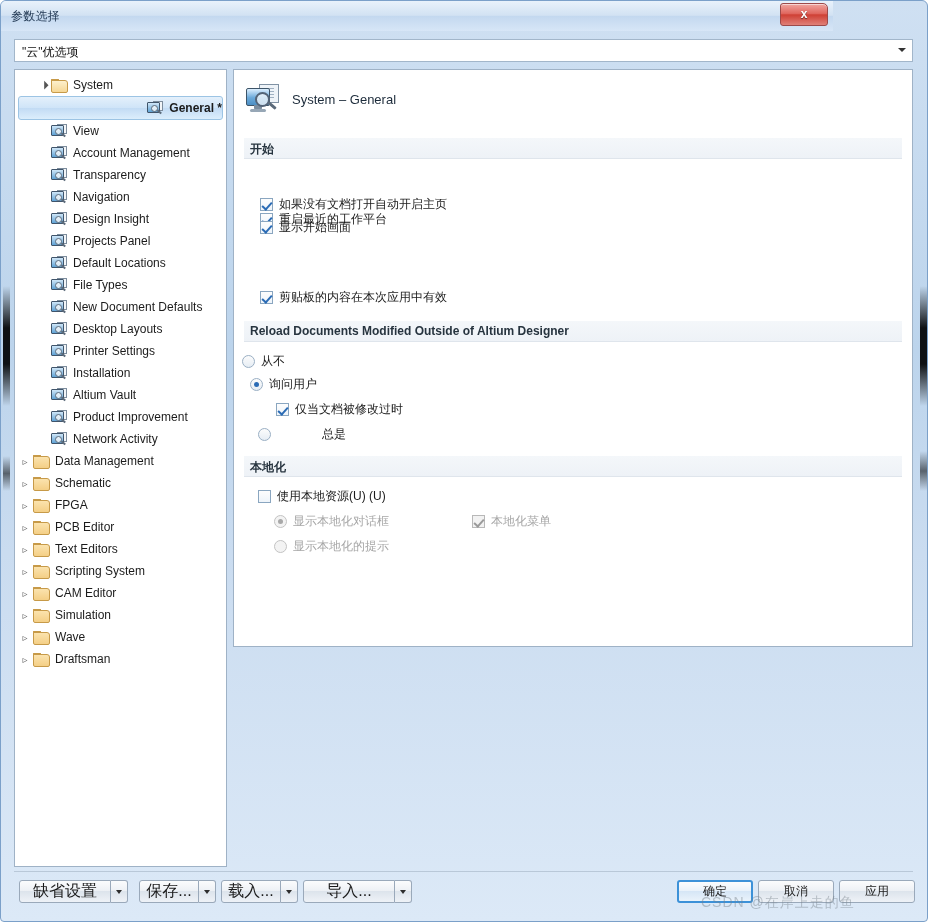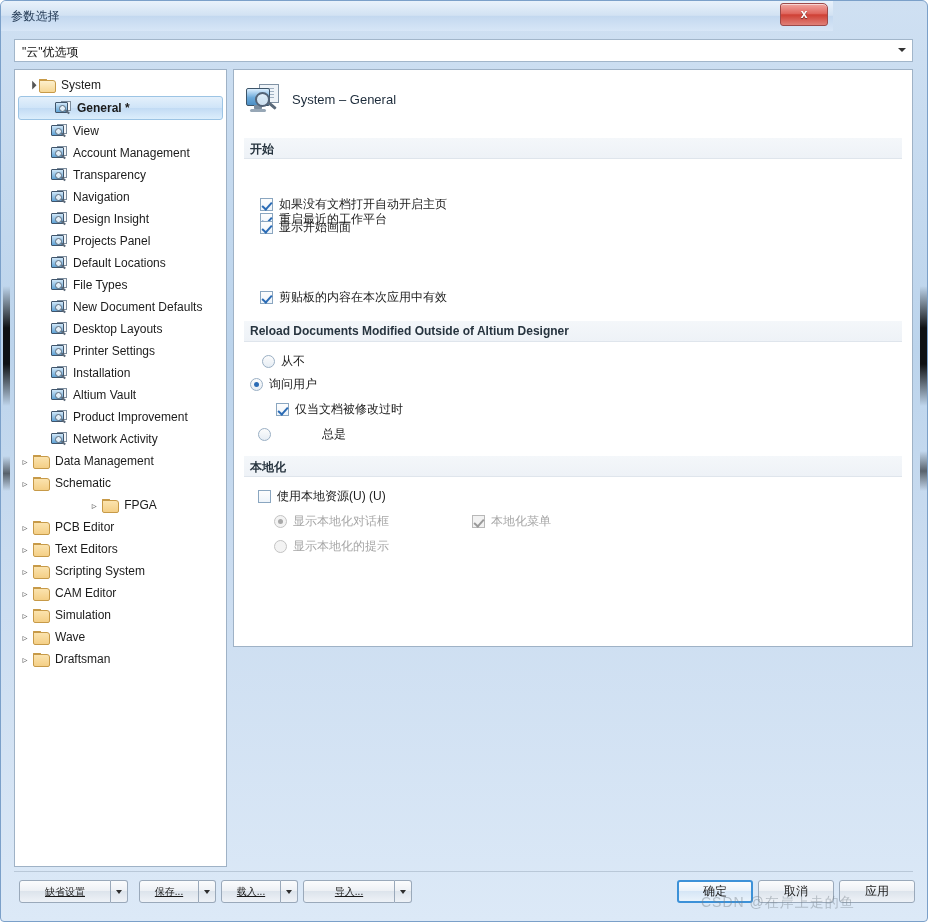--- a/index.html
+++ b/index.html
@@ -367,7 +367,7 @@
 
   <div class="tree-panel">
     <div id="tree-container" style="padding-top:4px;">
-        <div class="tree-row" style="padding-left: 8px;">
+        <div class="tree-row" style="padding-left: 20px;">
           <div class="expander tri-down"></div>
           <div class="folder-icon folder-open">
             <div class="f-tab"></div>

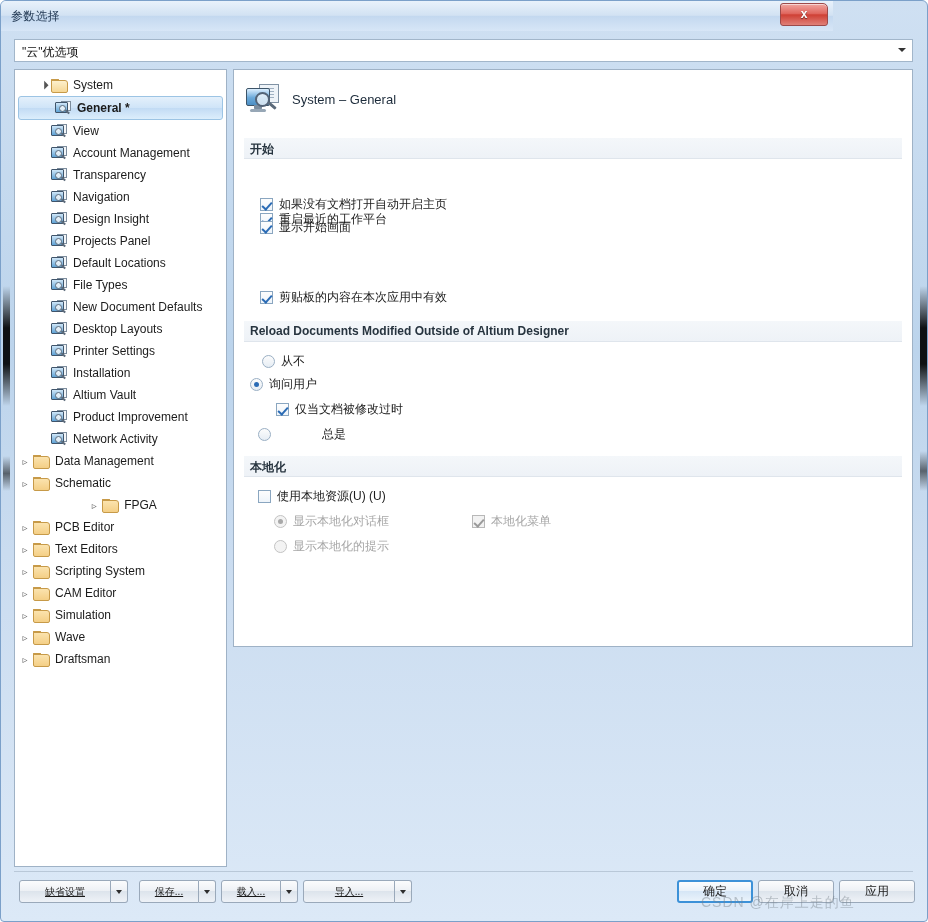--- a/index.html
+++ b/index.html
@@ -85,6 +85,7 @@
     border-radius: 3px;
     margin: 0 3px;
     font-weight: bold;
+    justify-content: flex-end;
   }
   .expander {
     width: 16px; text-align: center;

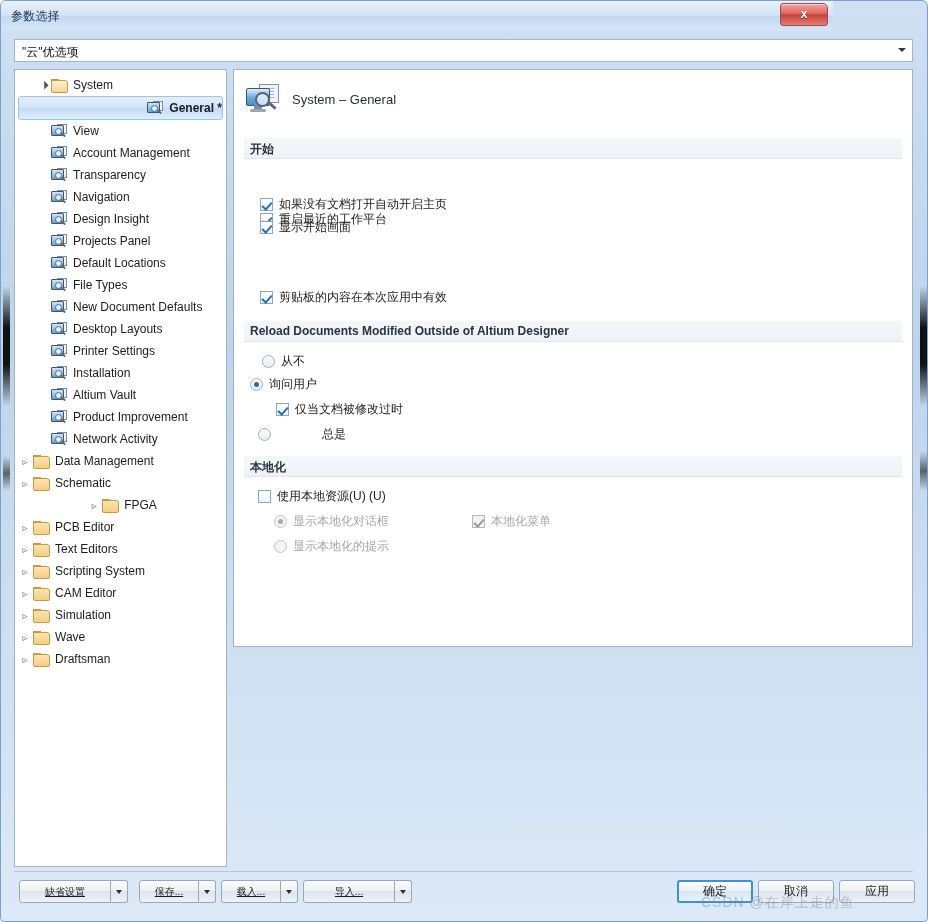--- a/index.html
+++ b/index.html
@@ -662,7 +662,7 @@
     <div class="group-head" style="top:251px;">
       <span>Reload Documents Modified Outside of Altium Designer</span>
     </div>
-    <div class="opt-row" style="left:28px; top:283px;">
+    <div class="opt-row" style="left:8px; top:283px;">
       <div class="rb"></div>
       <span>从不</span>
     </div>

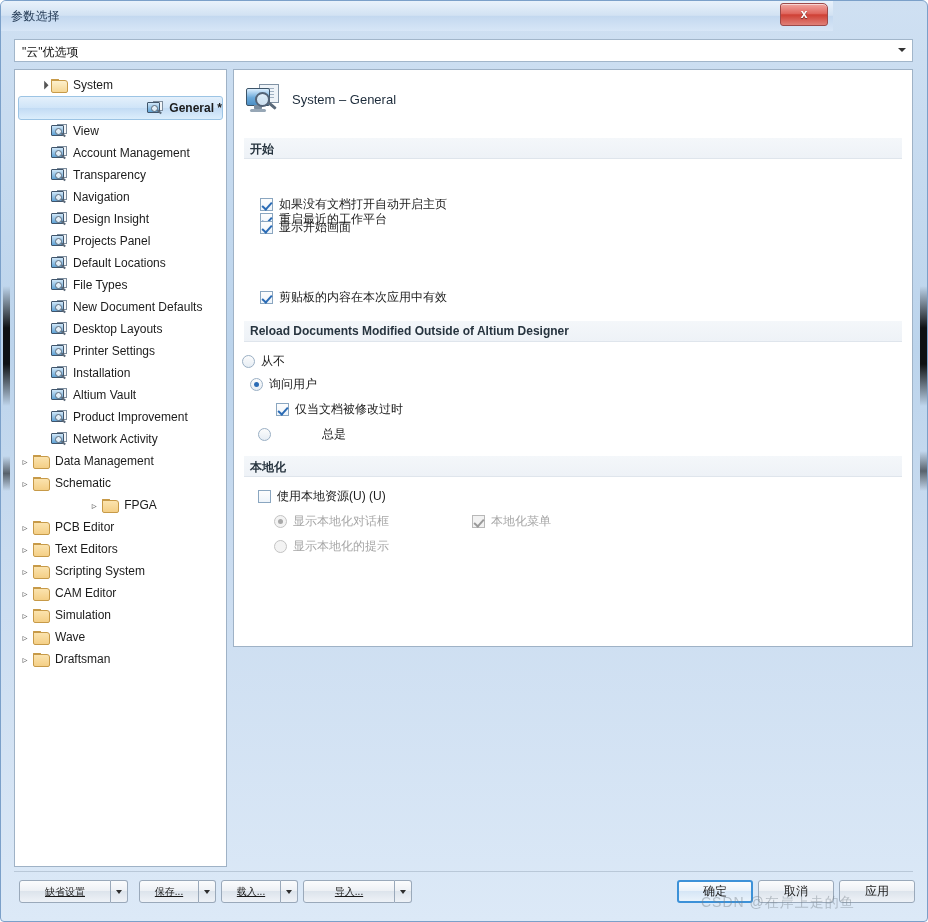--- a/index.html
+++ b/index.html
@@ -552,7 +552,7 @@
           </div>
           <span class="tree-label">Schematic</span>
         </div>
-        <div class="tree-row" style="padding-left: 2px; justify-content: center;">
+        <div class="tree-row" style="padding-left: 2px;">
           <div class="expander tri-right"></div>
           <div class="folder-icon">
             <div class="f-tab"></div>

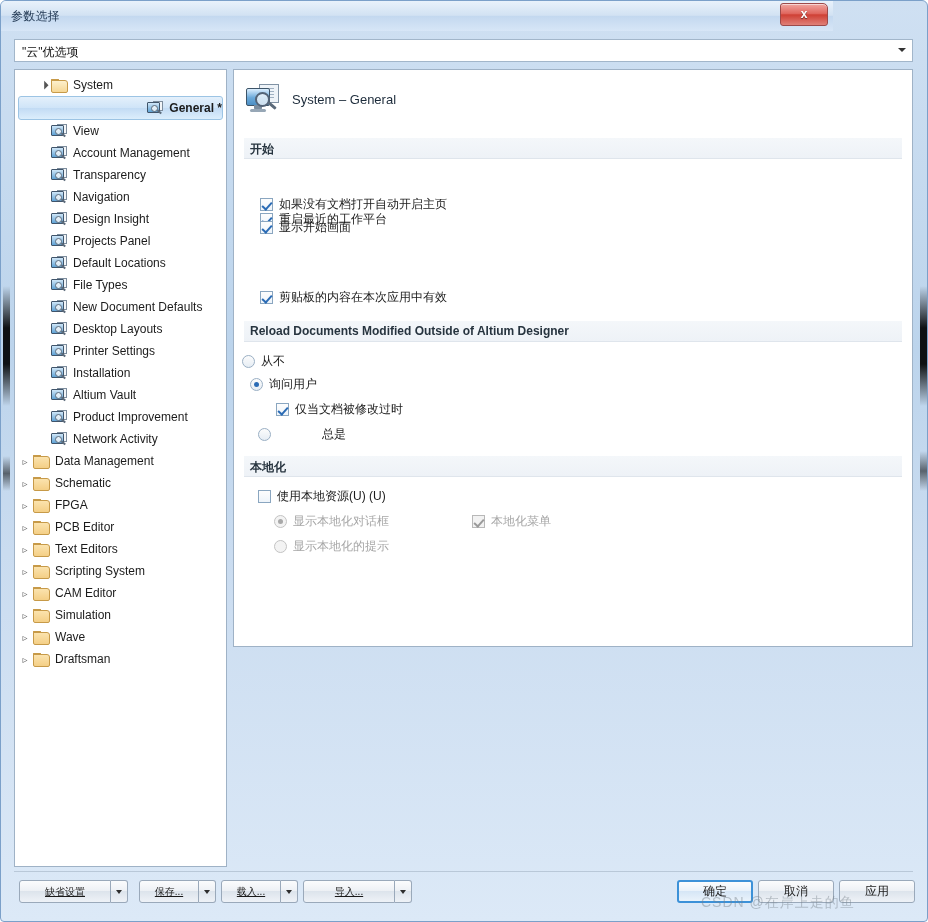--- a/index.html
+++ b/index.html
@@ -300,10 +300,9 @@
     background: linear-gradient(to bottom, #fbfcfd 0%, #eef1f5 45%, #dde4ec 50%, #eef2f7 100%);
     border: 1px solid #9aa9ba;
     border-radius: 3px 0 0 3px;
-    font-size: 10px; color: #1a1a1a;
+    font-size: 16px; color: #1a1a1a;
     display: flex; align-items: center; justify-content: center;
     cursor: pointer;
-    text-decoration: underline;
   }
   .split-arrow {
     box-sizing: border-box;

